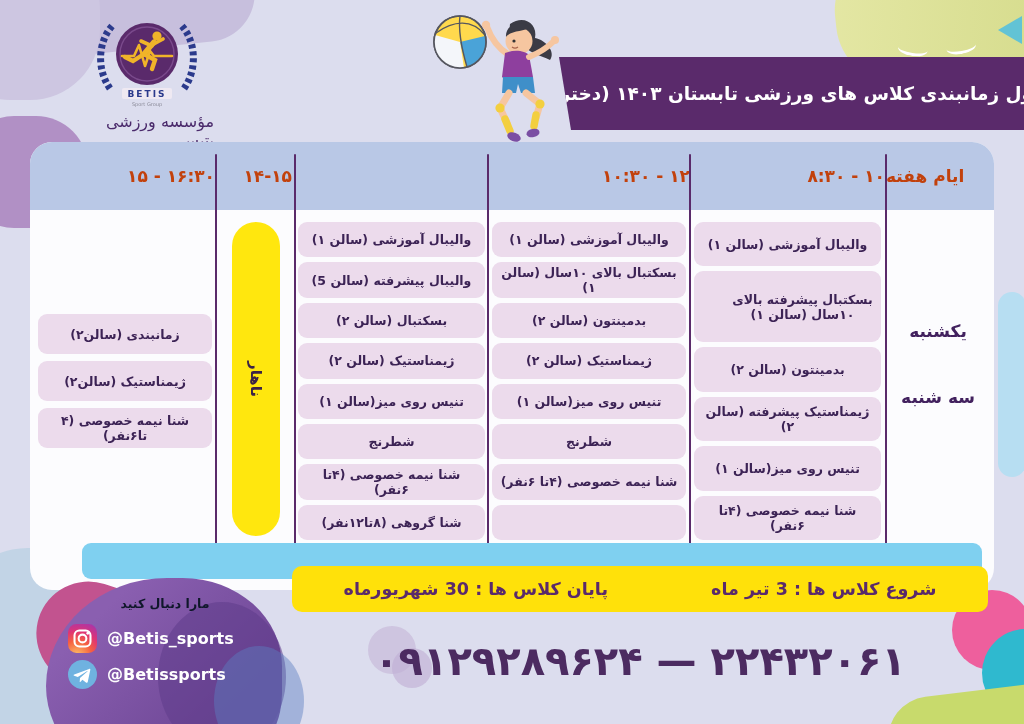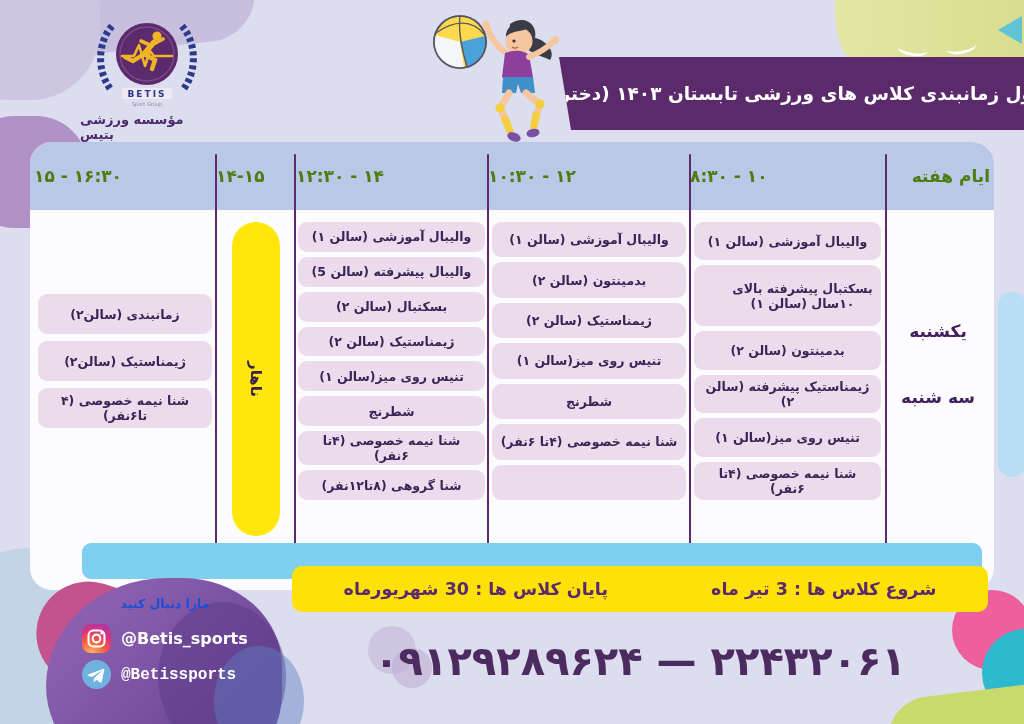--- a/index.html
+++ b/index.html
@@ -29,7 +29,7 @@
   .b-ph2 { left:392px; top:648px; width:40px; height:40px; background:#bfaed4; border-radius:50%; opacity:.6; }
 
   
-  .logo-wrap { position:absolute; left:80px; top:10px; width:134px; text-align:left; }
+  .logo-wrap { position:absolute; left:80px; top:10px; width:134px; text-align:right; }
   .logo-caption { margin-top:-2px; font-size:13px; font-weight:bold; color:#4a2a6b; direction:rtl; }
   .girl-svg { position:absolute; left:402px; top:2px; }
   .title-banner { position:absolute; left:556px; top:57px; width:468px; height:73px;

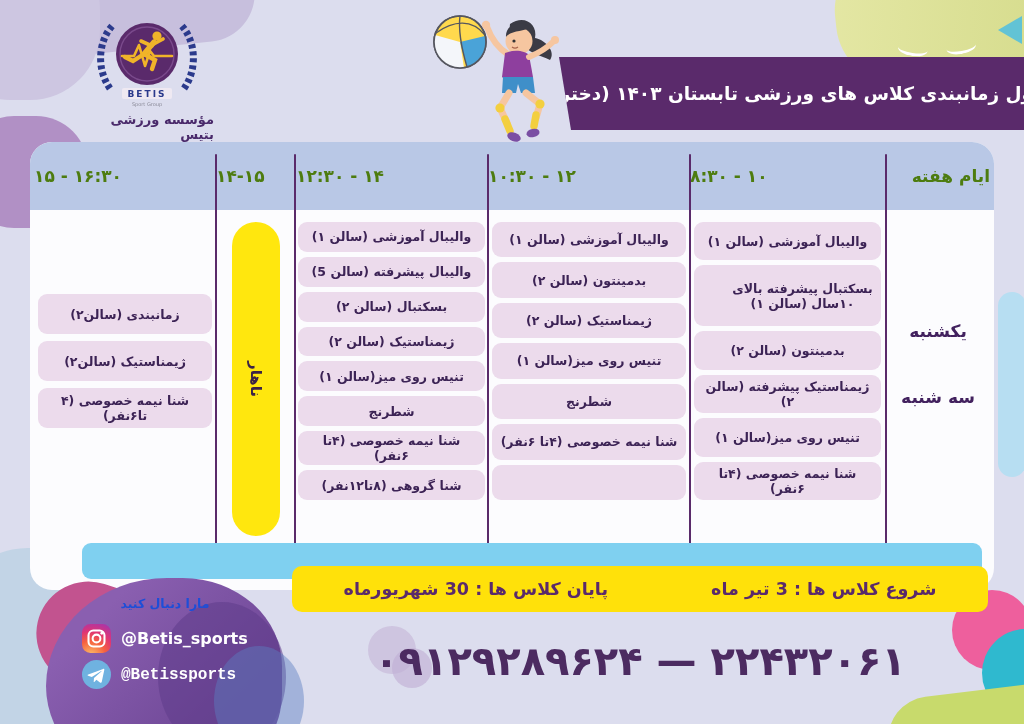--- a/index.html
+++ b/index.html
@@ -30,7 +30,7 @@
 
   
   .logo-wrap { position:absolute; left:80px; top:10px; width:134px; text-align:right; }
-  .logo-caption { margin-top:-2px; font-size:13px; font-weight:bold; color:#4a2a6b; direction:rtl; }
+  .logo-caption { margin-top:-2px; font-size:16px; font-weight:normal; color:#4a2a6b; direction:rtl; }
   .girl-svg { position:absolute; left:402px; top:2px; }
   .title-banner { position:absolute; left:556px; top:57px; width:468px; height:73px;
            background:#5a2a6b; clip-path:polygon(3px 0, 100% 0, 100% 100%, 15px 100%);

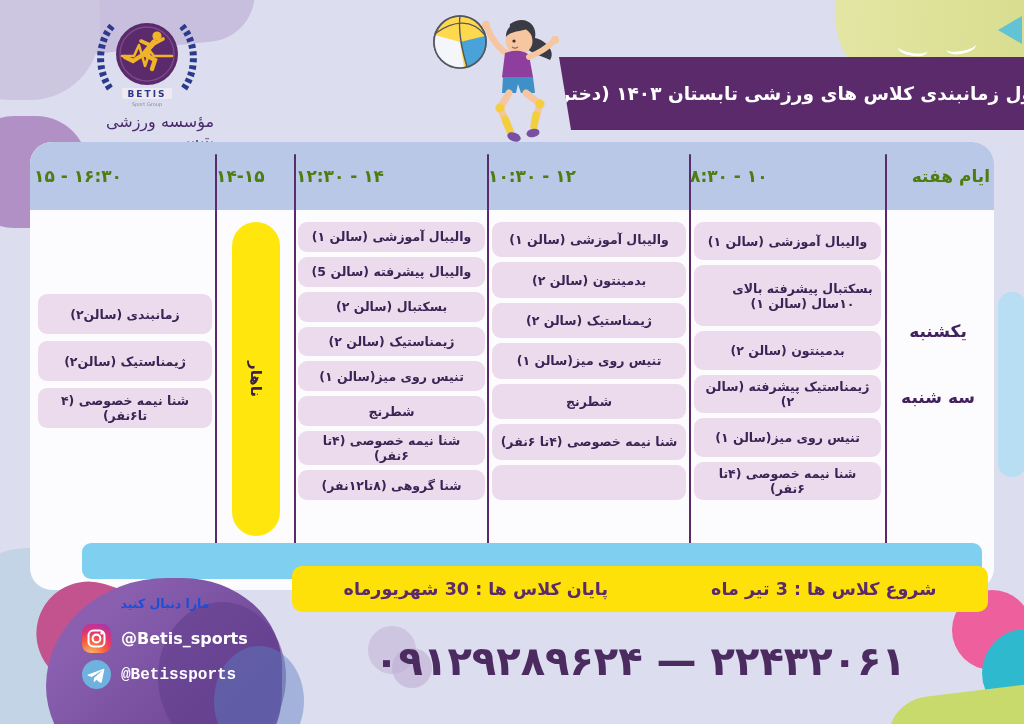--- a/index.html
+++ b/index.html
@@ -42,8 +42,8 @@
           background:#fcfcfe; border-radius:22px; }
   .head-band { position:absolute; left:0; top:0; width:100%; height:68px;
           background:#b9c8e6; border-radius:22px 22px 0 0; }
-  .hcell { position:absolute; top:0; height:68px; display:flex; align-items:center; justify-content:flex-start;
-          font-weight:bold; font-size:17px; color:#4d7c0f; }
+  .hcell { position:absolute; top:0; height:68px; display:flex; align-items:center; justify-content:flex-end;
+          font-weight:bold; font-size:17px; color:#c2410c; }
   .hcell .ltr { direction:ltr; unicode-bidi:isolate; white-space:nowrap; }
   .hc-t5 { left:4px;   width:181px; }
   .hc-t4 { left:186px; width:76px; }

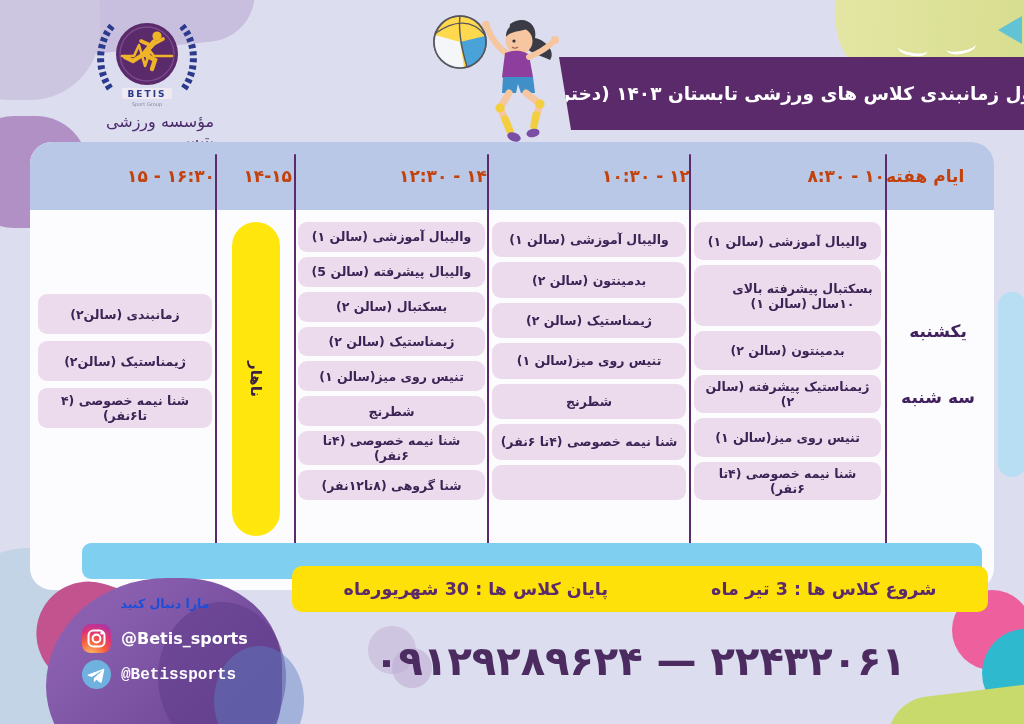--- a/index.html
+++ b/index.html
@@ -185,9 +185,6 @@
     <div class="hcell hc-t2">
         <span class="ltr">۱۰:۳۰ - ۱۲</span>
       </div>
-    <div class="hcell hc-t3">
-        <span class="ltr">۱۲:۳۰ - ۱۴</span>
-      </div>
     <div class="hcell hc-t4">
         <span class="ltr">۱۴-۱۵</span>
       </div>

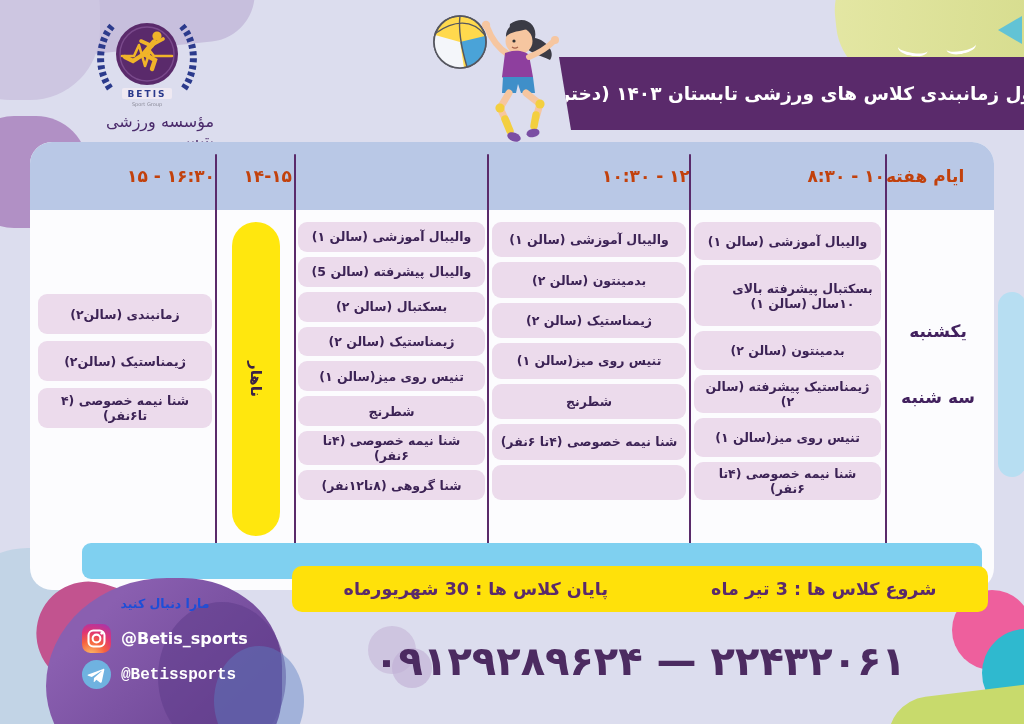--- a/index.html
+++ b/index.html
@@ -55,7 +55,7 @@
   .vsep { position:absolute; top:12px; width:2px; height:390px; background:#5a2a6a; border-radius:1px; }
   .vs1 { left:185px; } .vs2 { left:264px; } .vs3 { left:457px; } .vs4 { left:659px; } .vs5 { left:855px; }
 
-  .col { position:absolute; top:80px; height:278px; display:flex; flex-direction:column; gap:5px; }
+  .col { position:absolute; top:80px; height:318px; display:flex; flex-direction:column; gap:5px; }
   .c1 { left:664px; width:187px; }
   .c2 { left:462px; width:194px; }
   .c3 { left:268px; width:187px; }

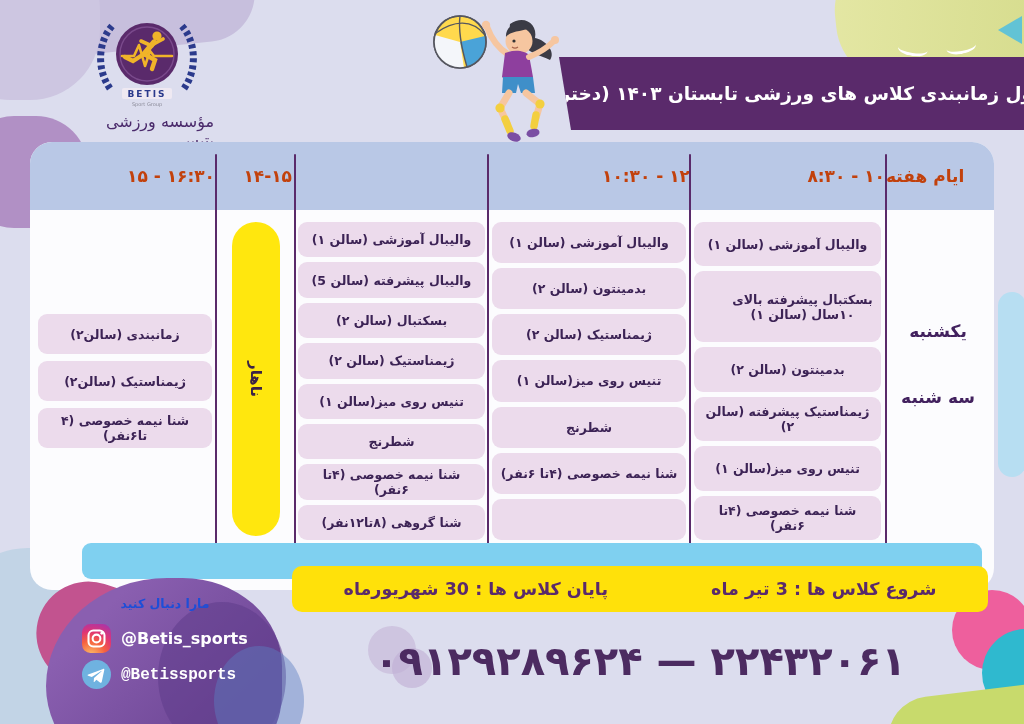--- a/index.html
+++ b/index.html
@@ -212,6 +212,7 @@
 
     <div class="col c2">
       <div class="pill">والیبال آموزشی (سالن ۱)</div>
+      <div class="pill">بسکتبال بالای ۱۰سال (سالن ۱)</div>
       <div class="pill">بدمینتون (سالن ۲)</div>
       <div class="pill">ژیمناستیک (سالن ۲)</div>
       <div class="pill">تنیس روی میز(سالن ۱)</div>

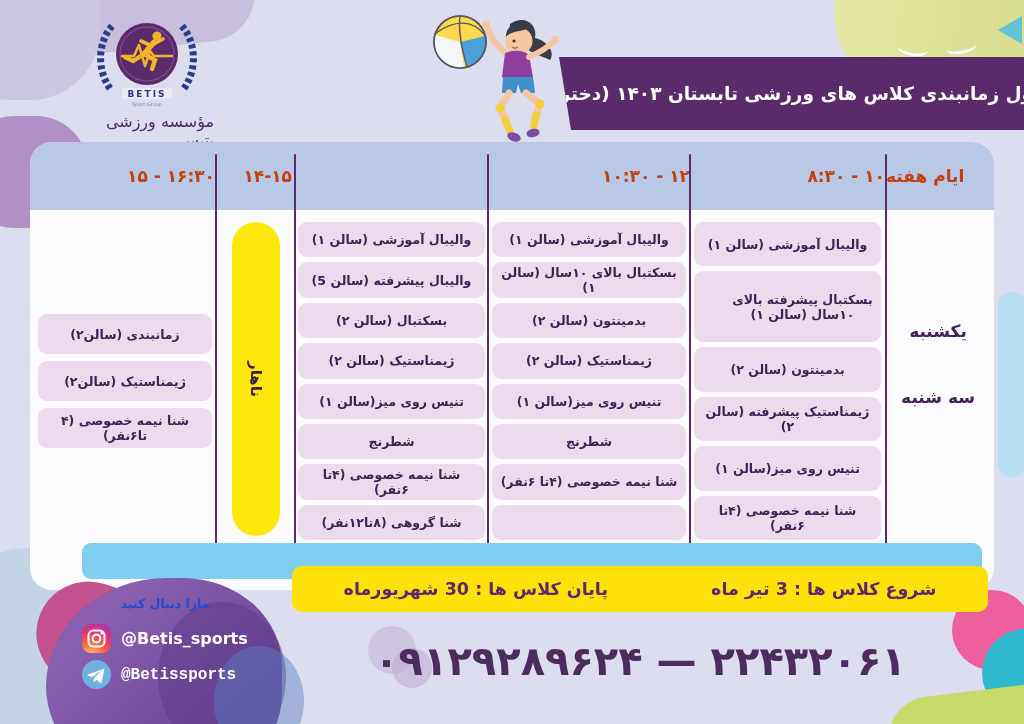--- a/index.html
+++ b/index.html
@@ -92,7 +92,7 @@
   .soc-dark  { position:absolute; left:158px; top:602px; width:128px; height:150px; background:#5f3d8a; opacity:.55; border-radius:50%; }
   .soc-blue  { position:absolute; left:214px; top:646px; width:90px; height:110px; background:#5c7fc0; opacity:.45; border-radius:50%; }
   .soc-follow{ position:absolute; left:90px; top:596px; width:150px; text-align:center; direction:rtl;
-          color:#1d4ed8; font-weight:bold; font-size:12.5px; }
+          color:#0f172a; font-weight:bold; font-size:12.5px; }
   .soc-row   { position:absolute; left:82px; display:flex; align-items:center; gap:10px; }
   .soc-row-ig{ top:624px; } .soc-row-tg{ top:660px;font-family:Liberation Mono, monospace; }
   .soc-handle{ color:#fff; font-weight:bold; font-size:16px; direction:ltr; }

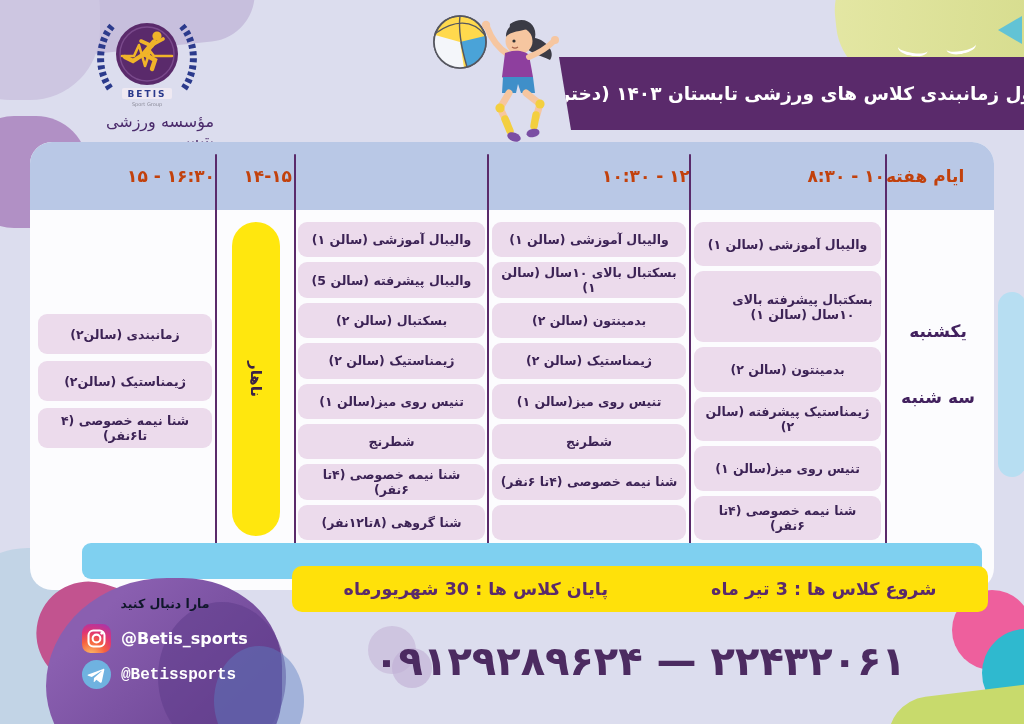--- a/index.html
+++ b/index.html
@@ -93,7 +93,7 @@
   .soc-blue  { position:absolute; left:214px; top:646px; width:90px; height:110px; background:#5c7fc0; opacity:.45; border-radius:50%; }
   .soc-follow{ position:absolute; left:90px; top:596px; width:150px; text-align:center; direction:rtl;
           color:#0f172a; font-weight:bold; font-size:12.5px; }
-  .soc-row   { position:absolute; left:82px; display:flex; align-items:center; gap:10px; }
+  .soc-row   { position:absolute; left:68px; display:flex; align-items:center; gap:10px; }
   .soc-row-ig{ top:624px; } .soc-row-tg{ top:660px;font-family:Liberation Mono, monospace; }
   .soc-handle{ color:#fff; font-weight:bold; font-size:16px; direction:ltr; }
 </style>

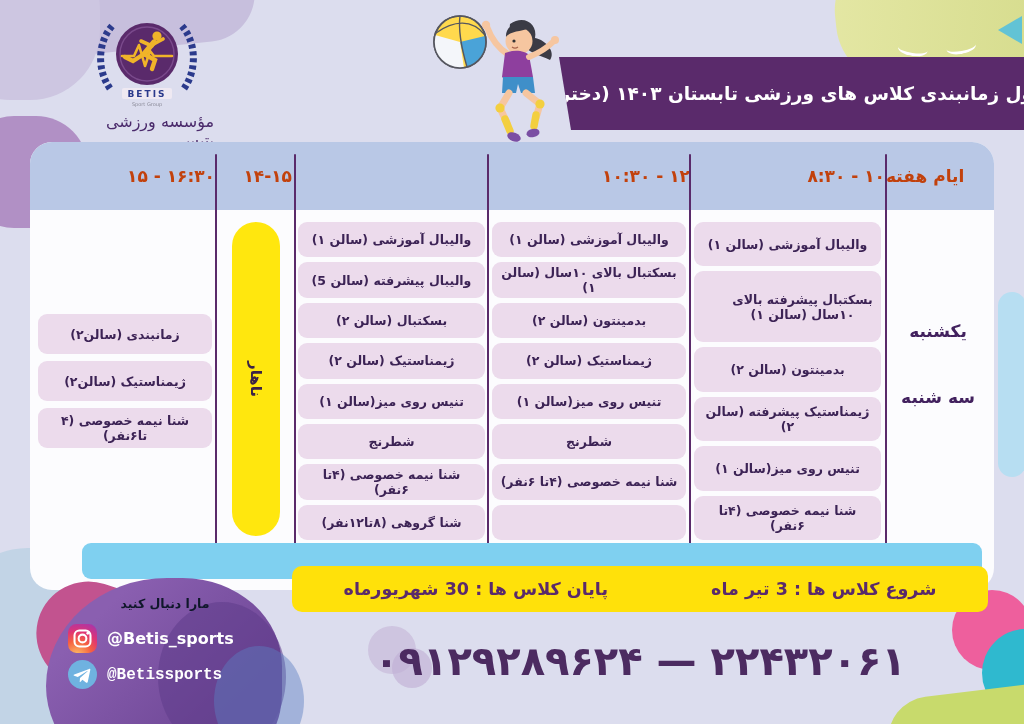--- a/index.html
+++ b/index.html
@@ -94,7 +94,7 @@
   .soc-follow{ position:absolute; left:90px; top:596px; width:150px; text-align:center; direction:rtl;
           color:#0f172a; font-weight:bold; font-size:12.5px; }
   .soc-row   { position:absolute; left:68px; display:flex; align-items:center; gap:10px; }
-  .soc-row-ig{ top:624px; } .soc-row-tg{ top:660px;font-family:Liberation Mono, monospace; }
+  .soc-row-ig{ top:624px; } .soc-row-tg{ top:660px; }
   .soc-handle{ color:#fff; font-weight:bold; font-size:16px; direction:ltr; }
 </style>
 </head>

